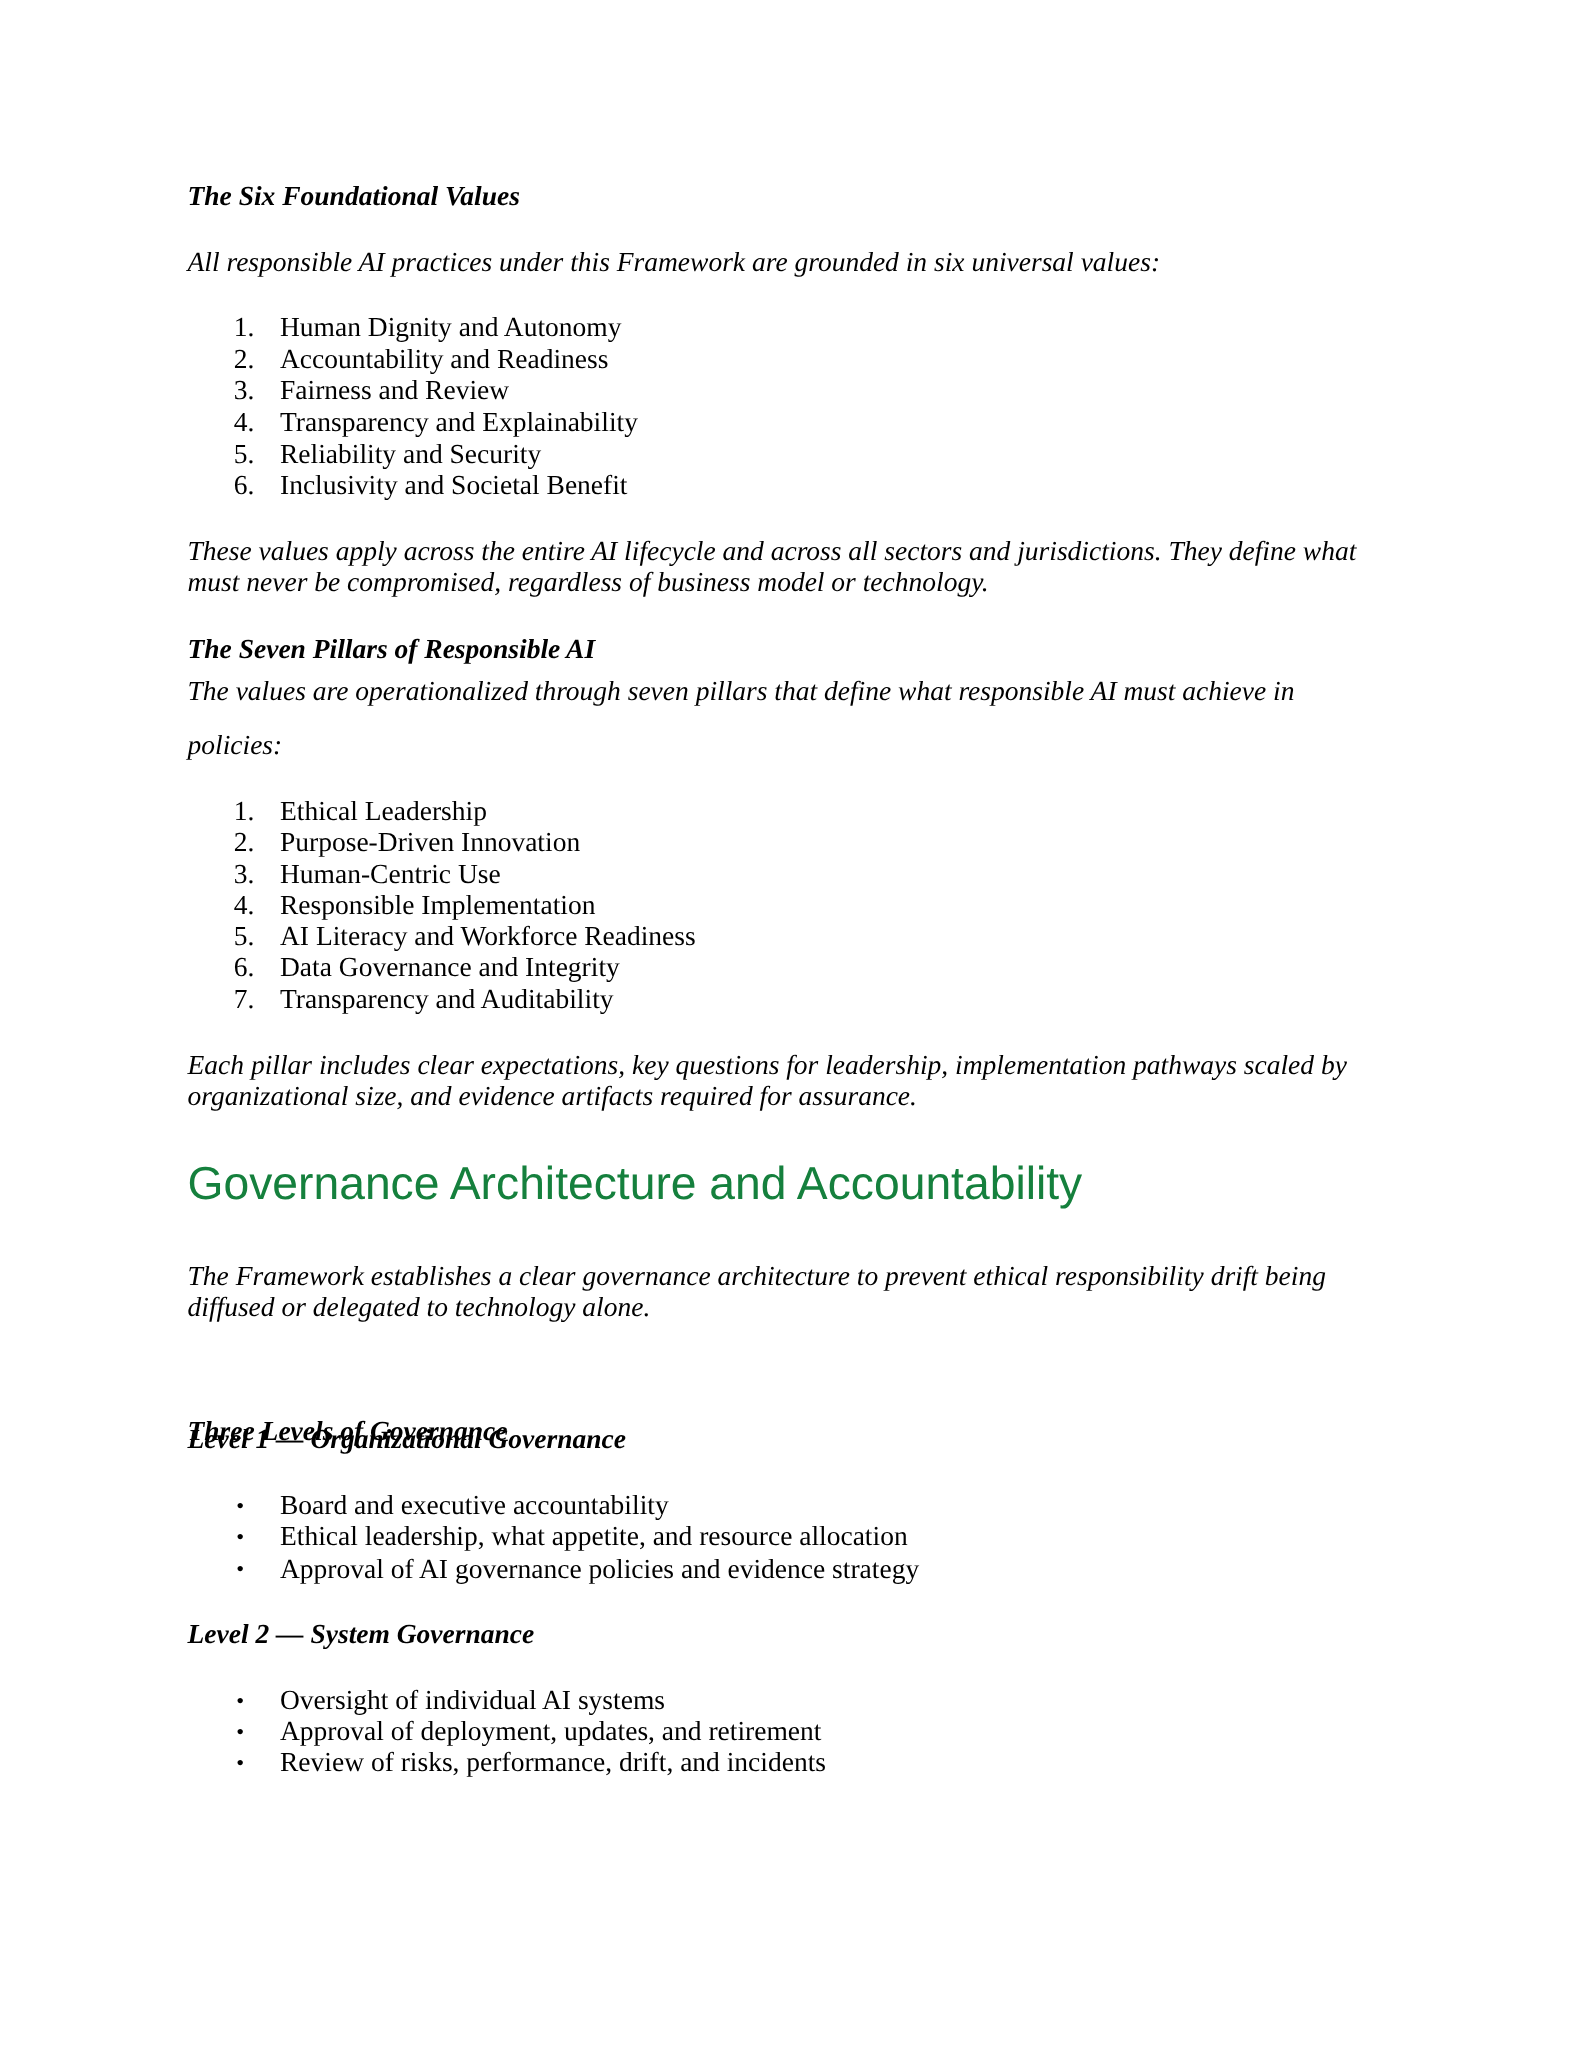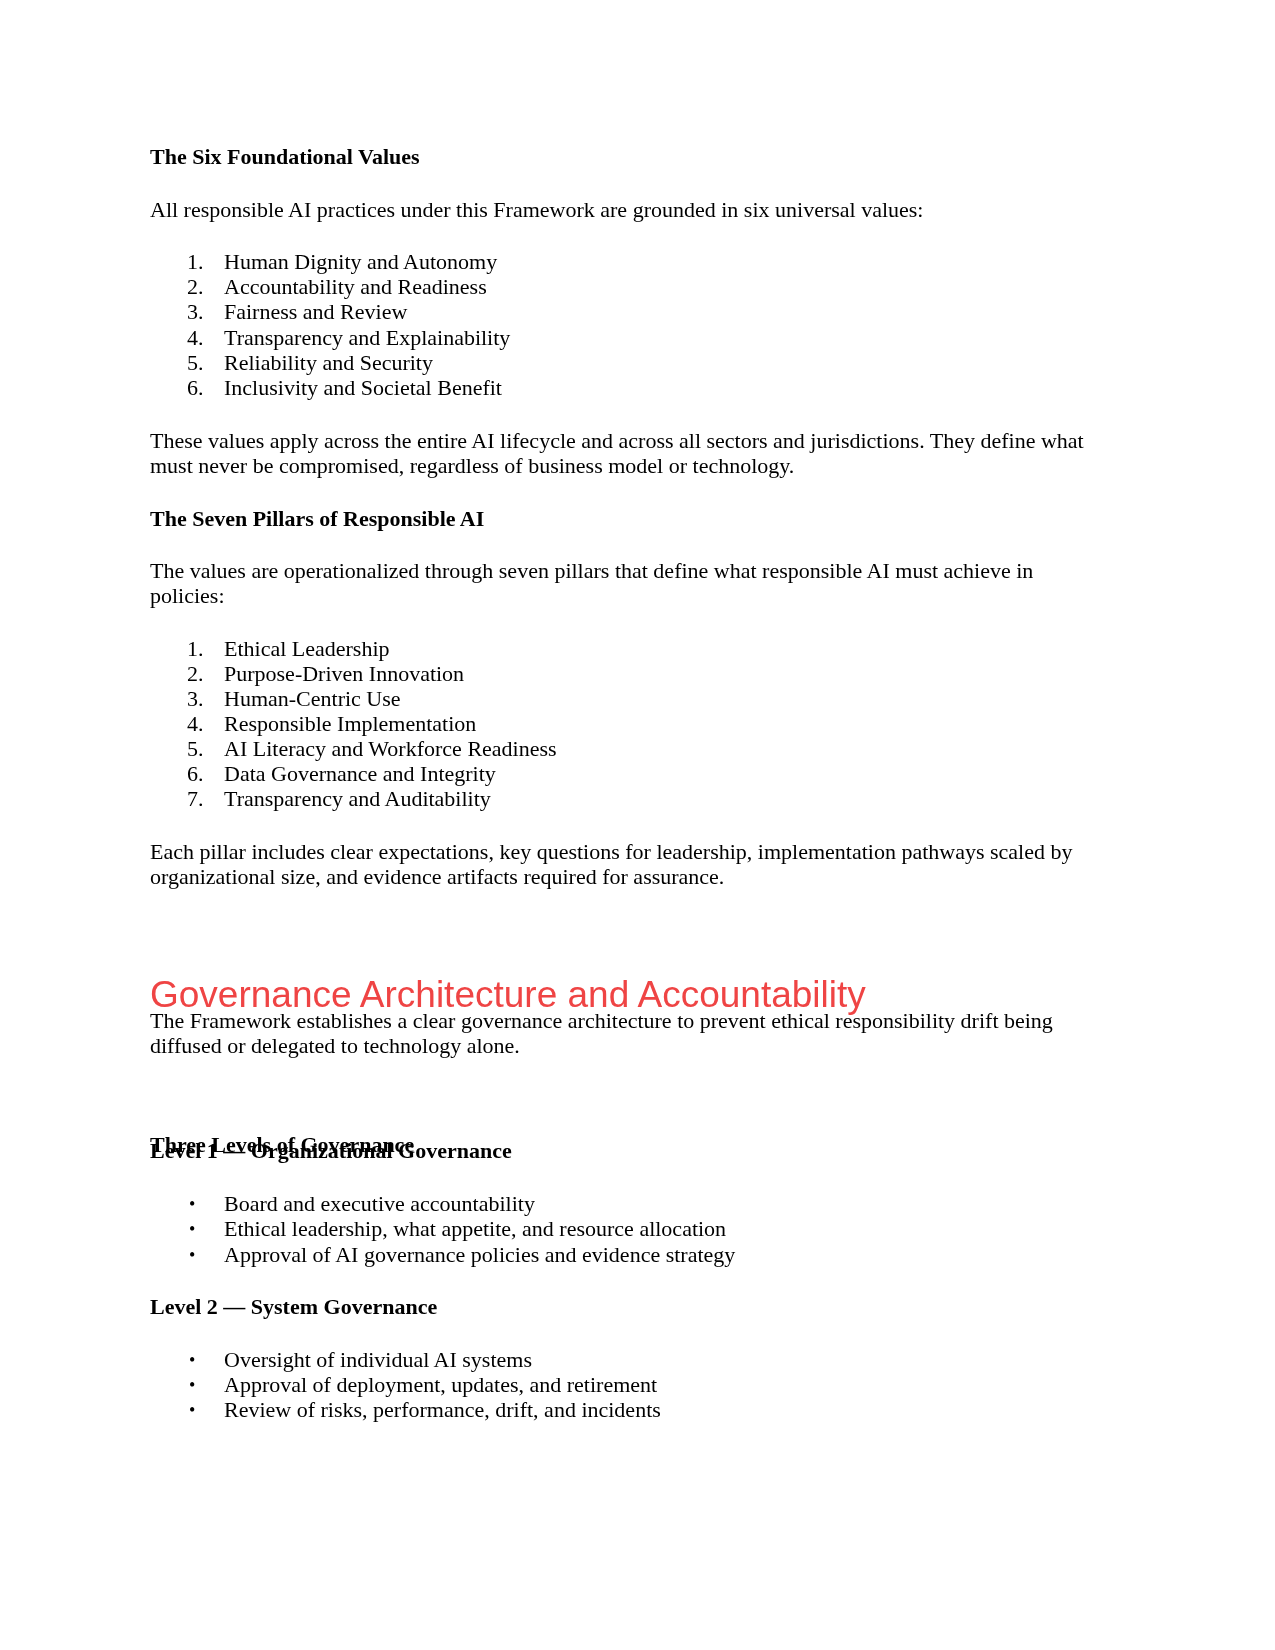--- a/index.html
+++ b/index.html
@@ -6,7 +6,7 @@
     body { width: 1275px; height: 1650px; position: relative; overflow: hidden;
            font-family: "Liberation Serif", serif; color: #000; }
     .page { position: absolute; left: 150px; top: 0; width: 980px; }
-    .t { position: absolute; left: 0; white-space: nowrap; font-size: 22px; line-height: 26px; }
+    .t { position: absolute; left: 0; white-space: nowrap; font-size: 22px; line-height: 26px; font-style: italic; }
     .b { font-weight: bold; }
     .li { position: absolute; white-space: nowrap; font-size: 22px; line-height: 26px; }
     .num { position: absolute; left: 37px; width: 30px; }

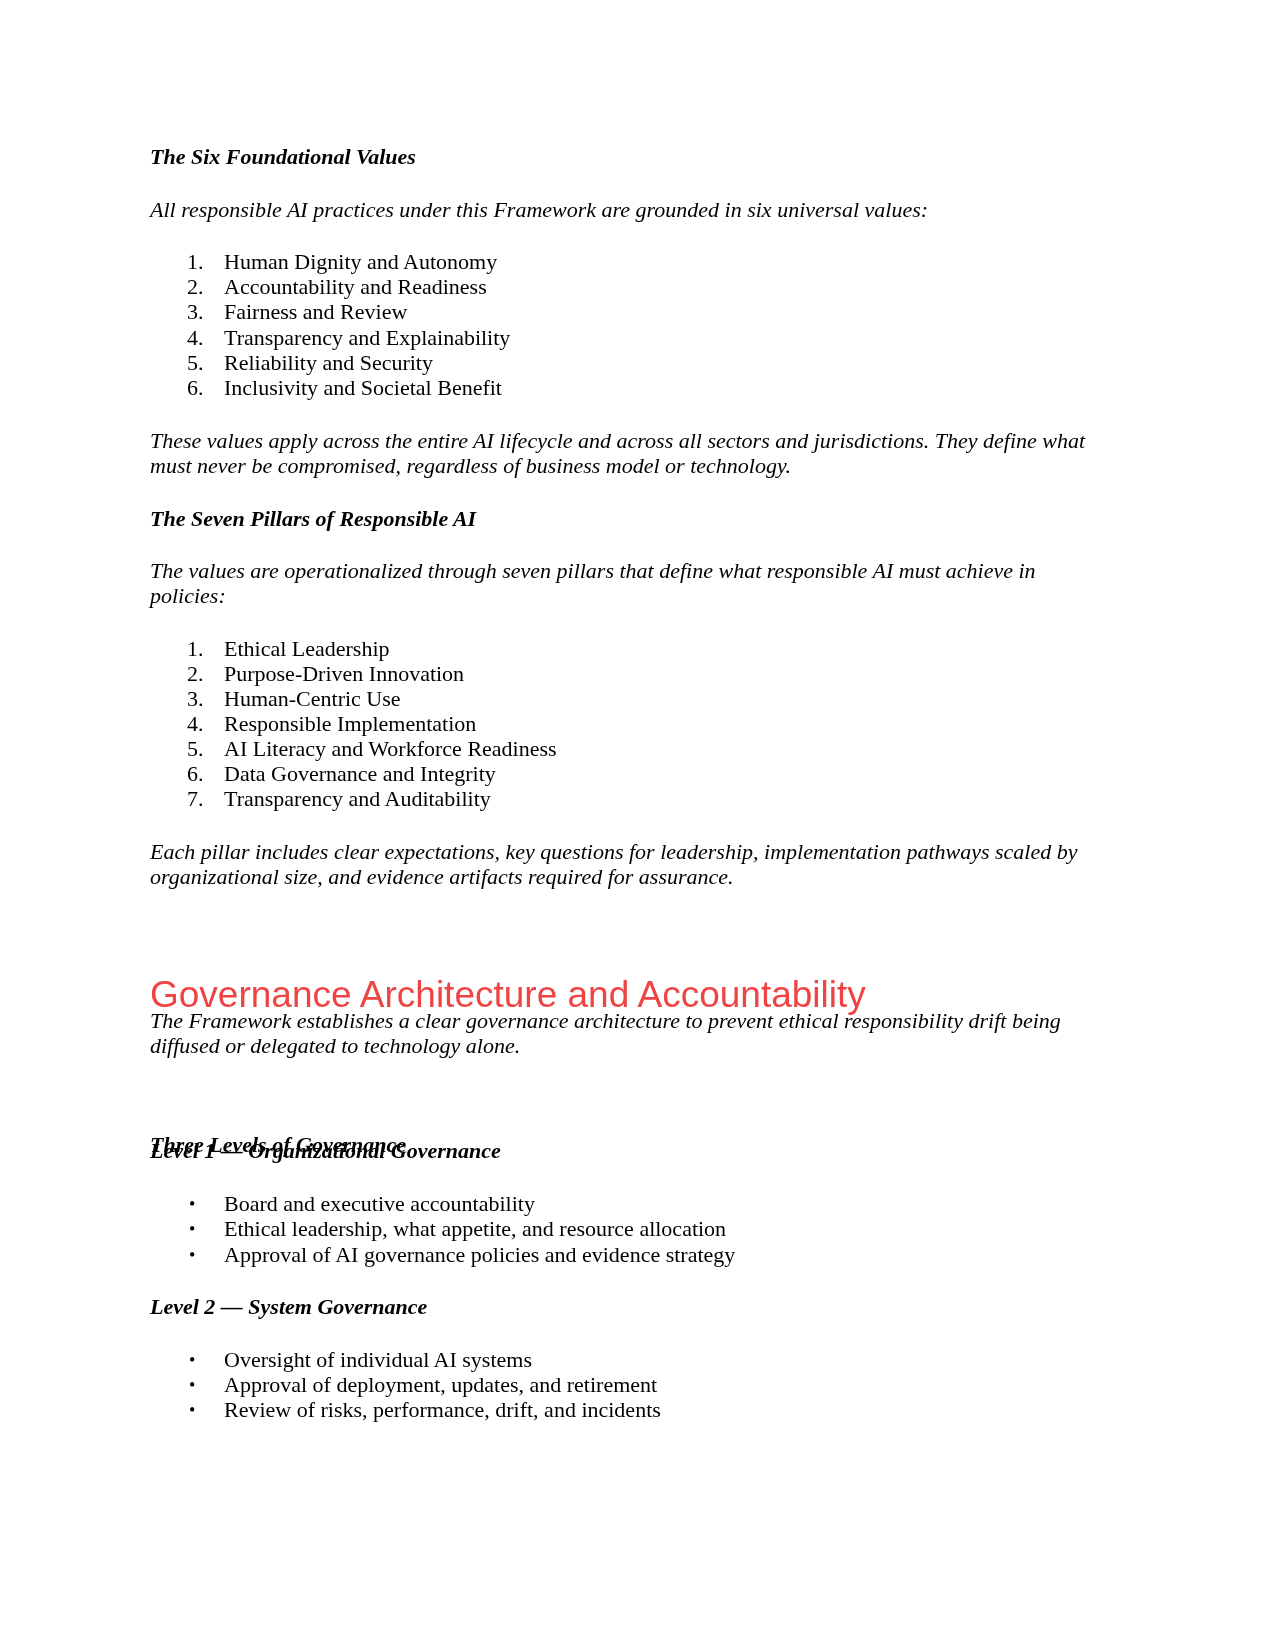--- a/index.html
+++ b/index.html
@@ -54,7 +54,7 @@
   <div class="t" style="top:453px">must never be compromised, regardless of business model or technology.</div>
 
   <div class="t b" style="top:506px">The Seven Pillars of Responsible AI</div>
-  <div class="t" style="top:558px">The values are operationalized through seven pillars that define what responsible AI must achieve in</div>
+  <div class="t" style="top:540px">The values are operationalized through seven pillars that define what responsible AI must achieve in</div>
   <div class="t" style="top:583px">policies:</div>
 
   <div>

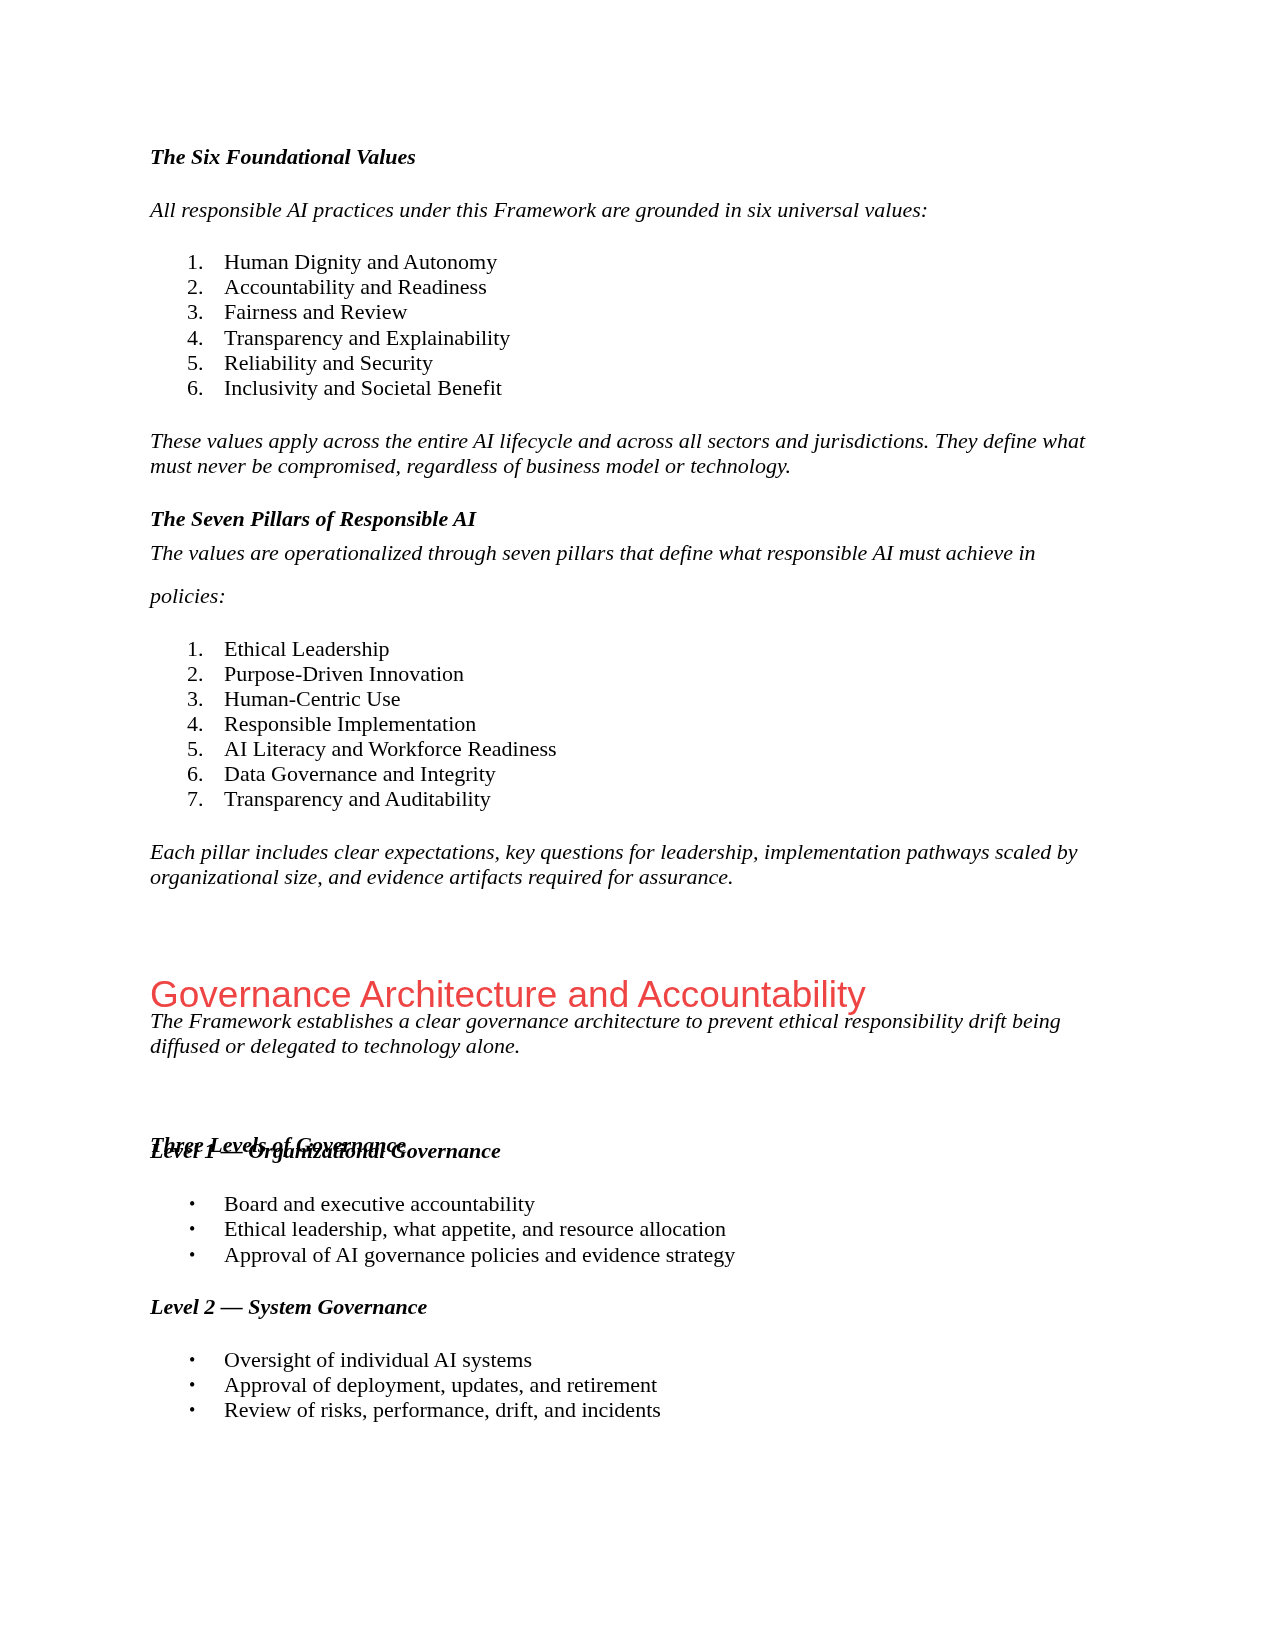--- a/index.html
+++ b/index.html
@@ -13,7 +13,7 @@
     .bul { position: absolute; left: 39px; font-size: 18px; }
     .txt { position: absolute; left: 74px; }
     .h1 { position: absolute; left: 0; white-space: nowrap; font-family: "Liberation Sans", sans-serif;
-          font-size: 37px; color: #ef4444; line-height: 44px; margin-top: 48px; }
+          font-size: 37px; color: #15803d; line-height: 44px; }
   </style>
 </head>
 <body>

